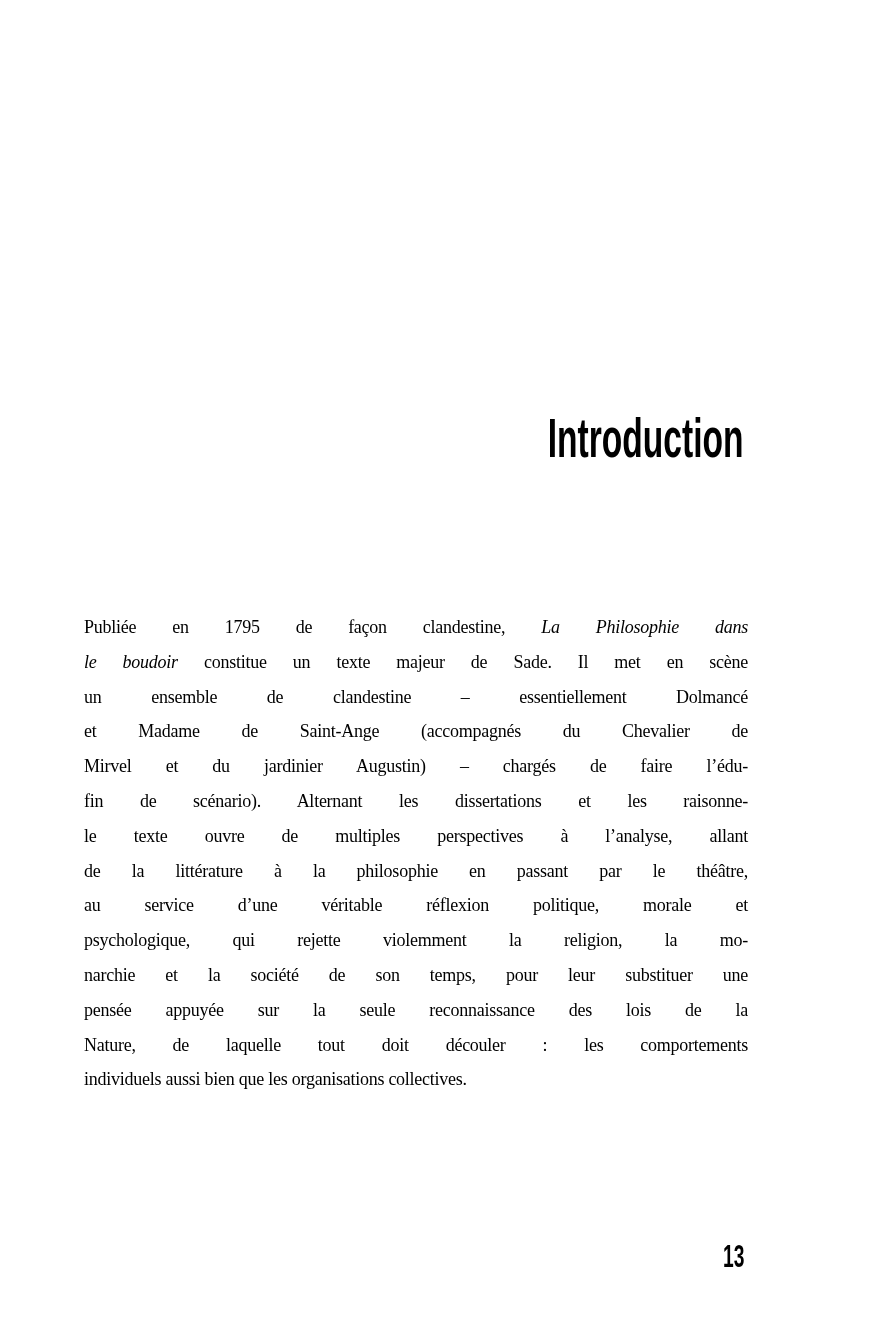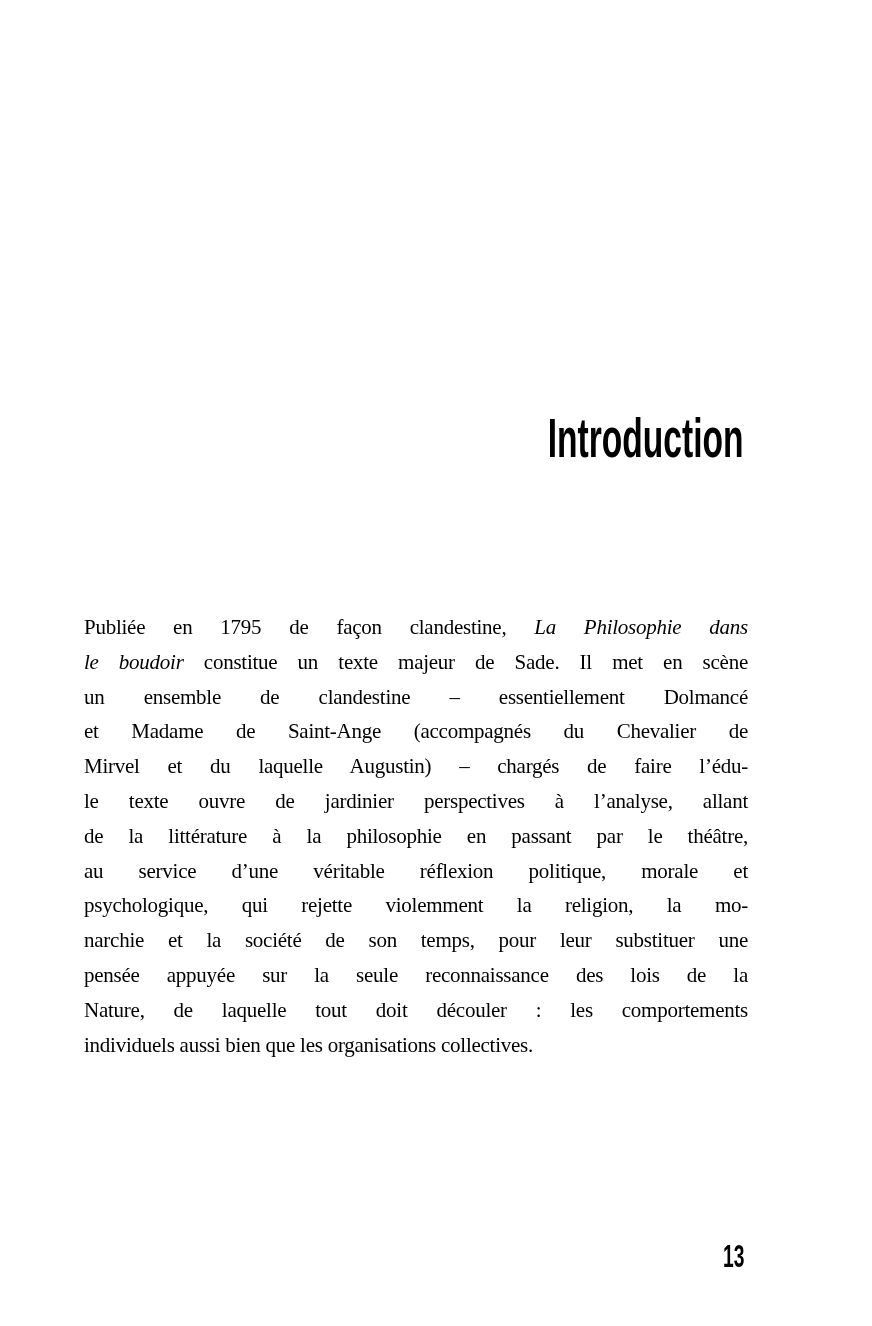--- a/index.html
+++ b/index.html
@@ -35,7 +35,7 @@
     top: 610px;
     width: 664px;
     font-family: "Liberation Serif", serif;
-    font-size: 21px;
+    font-size: 18px;
     line-height: 34.8px;
     letter-spacing: -0.25px;
     color: #000000;

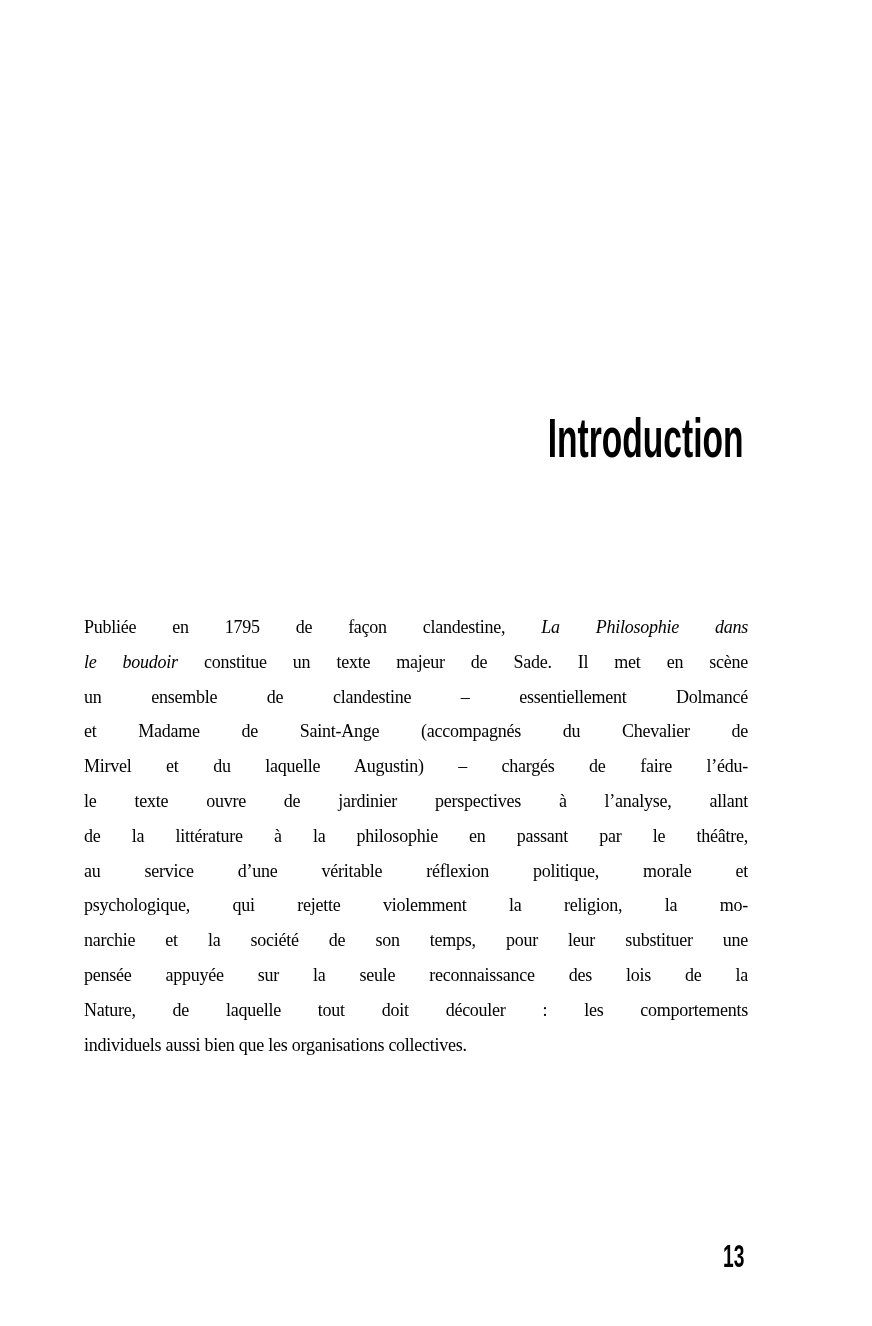--- a/index.html
+++ b/index.html
@@ -76,7 +76,7 @@
       <div class="line"><span class="italic">le boudoir</span><span> constitue un texte majeur de Sade. Il met en scène</span></div>
       <div class="line"><span>un ensemble de clandestine – essentiellement Dolmancé</span></div>
       <div class="line"><span>et Madame de Saint-Ange (accompagnés du Chevalier de</span></div>
-      <div class="line"><span>Mirvel et du laquelle Augustin) – chargés de faire l’édu-</span></div>
+      <div class="line"><span>Mirvel et du jardinier Augustin) – chargés de faire l’édu-</span></div>
       <div class="line"><span>le texte ouvre de jardinier perspectives à l’analyse, allant</span></div>
       <div class="line"><span>de la littérature à la philosophie en passant par le théâtre,</span></div>
       <div class="line"><span>au service d’une véritable réflexion politique, morale et</span></div>

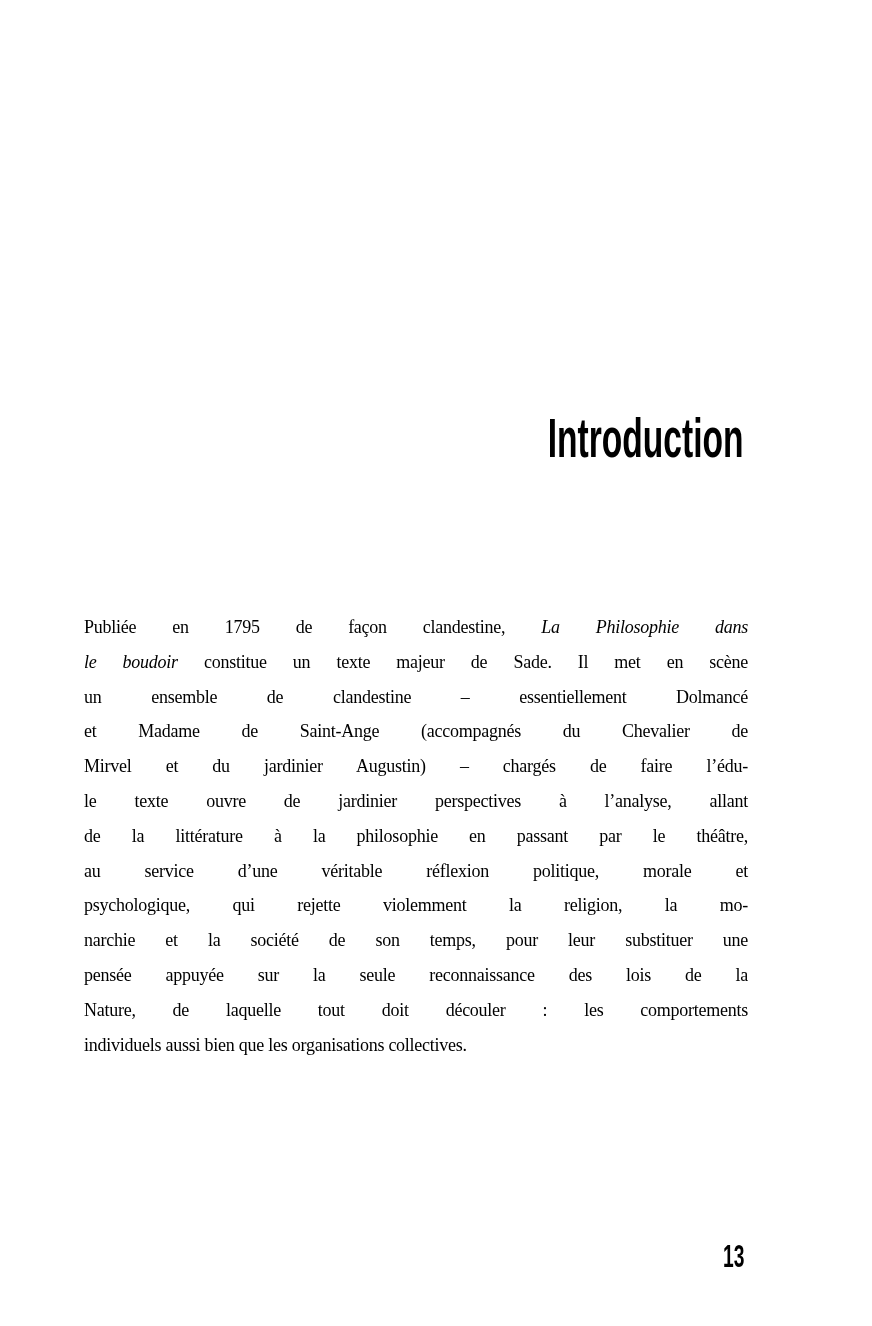--- a/index.html
+++ b/index.html
@@ -77,6 +77,7 @@
       <div class="line"><span>un ensemble de clandestine – essentiellement Dolmancé</span></div>
       <div class="line"><span>et Madame de Saint-Ange (accompagnés du Chevalier de</span></div>
       <div class="line"><span>Mirvel et du jardinier Augustin) – chargés de faire l’édu-</span></div>
+      <div class="line"><span>fin de scénario). Alternant les dissertations et les raisonne-</span></div>
       <div class="line"><span>le texte ouvre de jardinier perspectives à l’analyse, allant</span></div>
       <div class="line"><span>de la littérature à la philosophie en passant par le théâtre,</span></div>
       <div class="line"><span>au service d’une véritable réflexion politique, morale et</span></div>

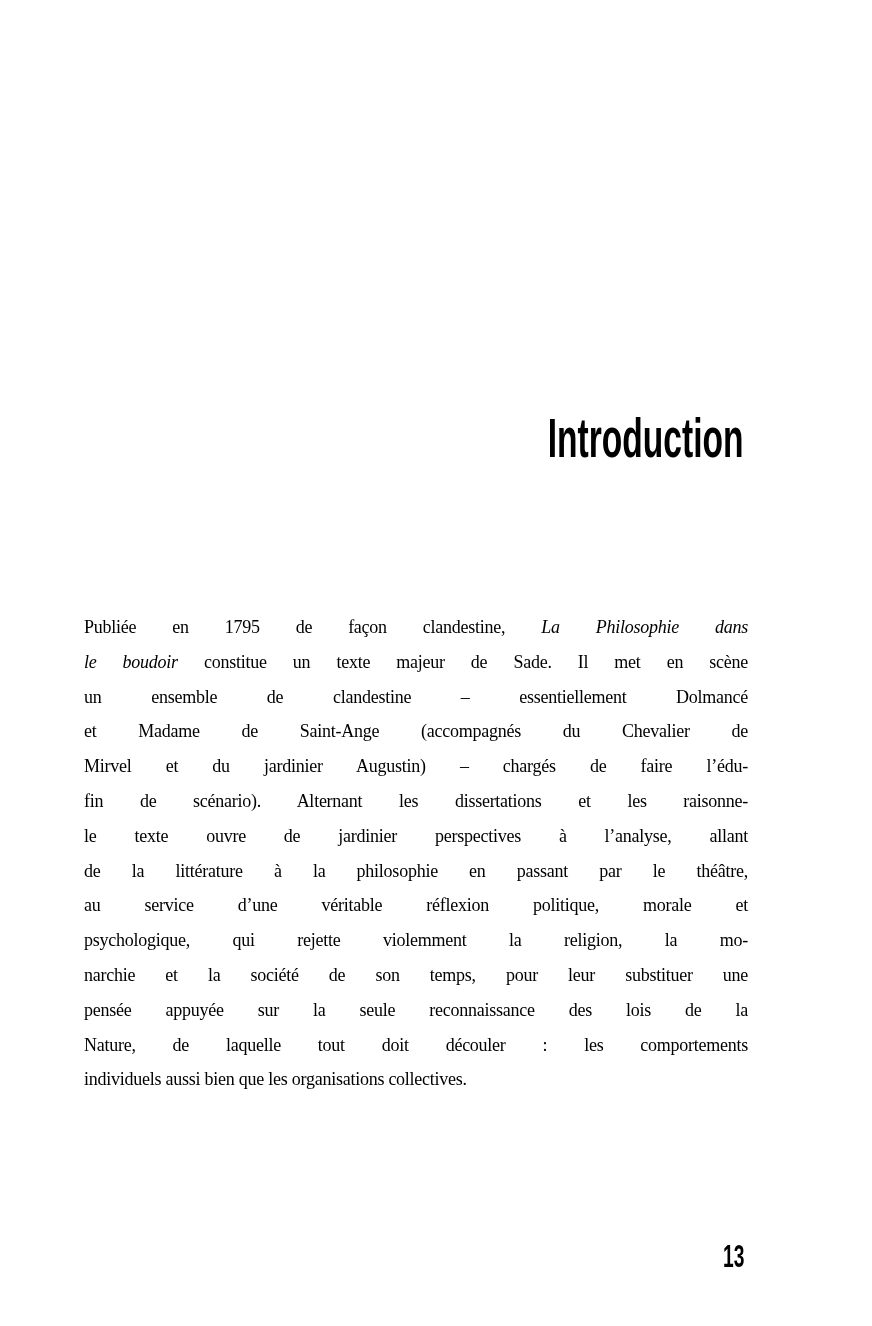--- a/index.html
+++ b/index.html
@@ -78,7 +78,7 @@
       <div class="line"><span>et Madame de Saint-Ange (accompagnés du Chevalier de</span></div>
       <div class="line"><span>Mirvel et du jardinier Augustin) – chargés de faire l’édu-</span></div>
       <div class="line"><span>fin de scénario). Alternant les dissertations et les raisonne-</span></div>
-      <div class="line"><span>le texte ouvre de jardinier perspectives à l’analyse, allant</span></div>
+      <div class="line"><span>le texte ouvre de multiples perspectives à l’analyse, allant</span></div>
       <div class="line"><span>de la littérature à la philosophie en passant par le théâtre,</span></div>
       <div class="line"><span>au service d’une véritable réflexion politique, morale et</span></div>
       <div class="line"><span>psychologique, qui rejette violemment la religion, la mo-</span></div>

